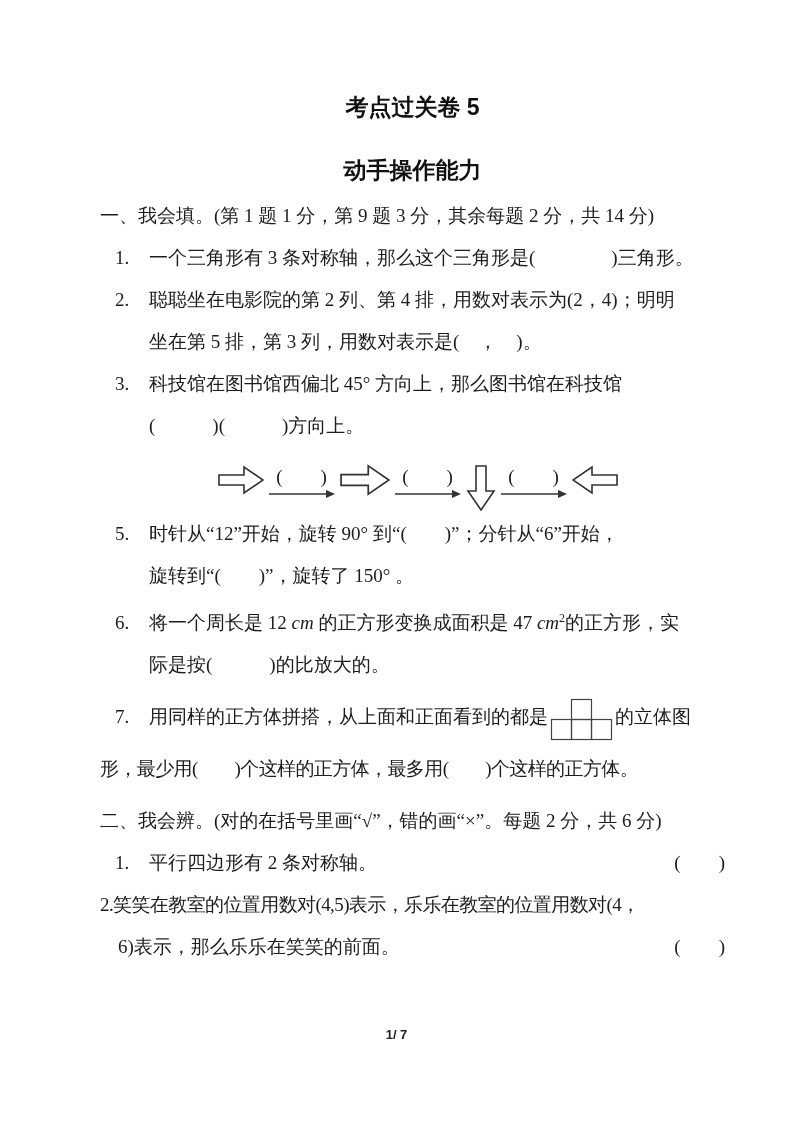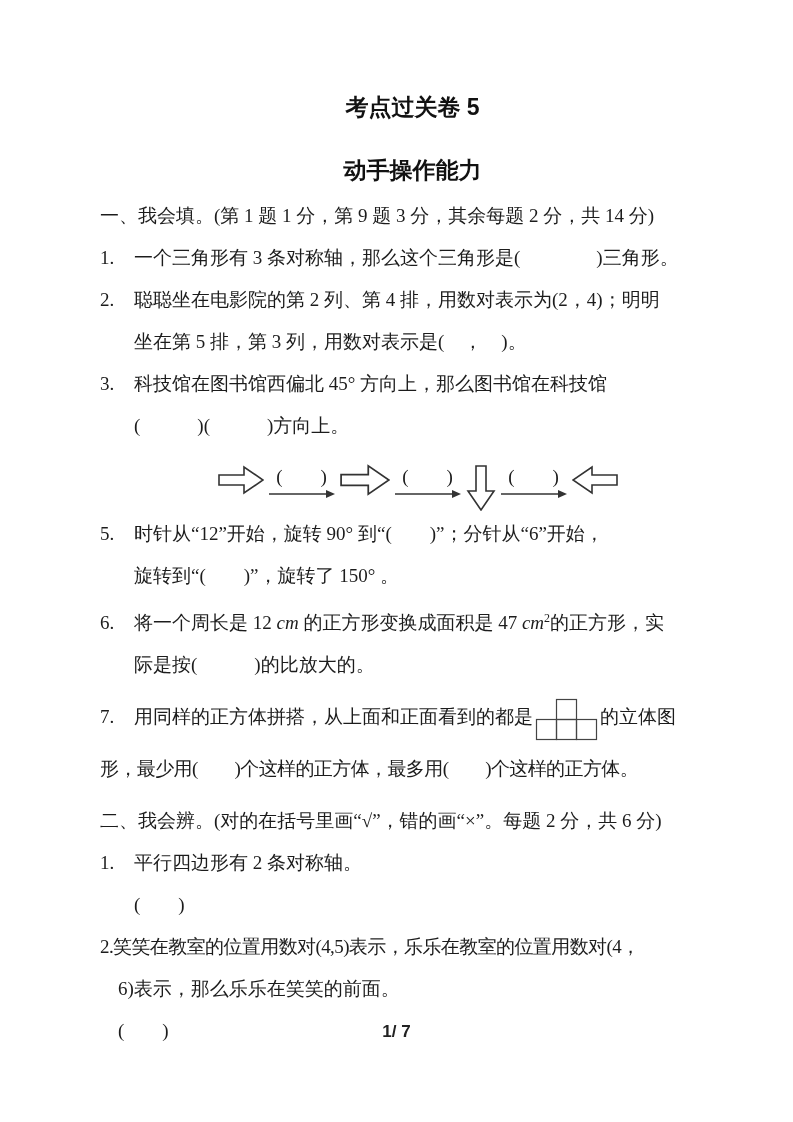--- a/index.html
+++ b/index.html
@@ -23,7 +23,7 @@
     white-space:nowrap; color:#1c1c1c;
   }
   .sec-head { margin-top:10px; }
-  .q { padding-left:34px; }
+  .q { padding-left:34px;margin-left:15px; }
   .num { display:inline-block; width:34px; margin-left:-34px; }
   .unit { font-family:"Liberation Serif","DejaVu Serif",serif; font-style:italic;text-align:right; }
   sup { font-size:12px; }

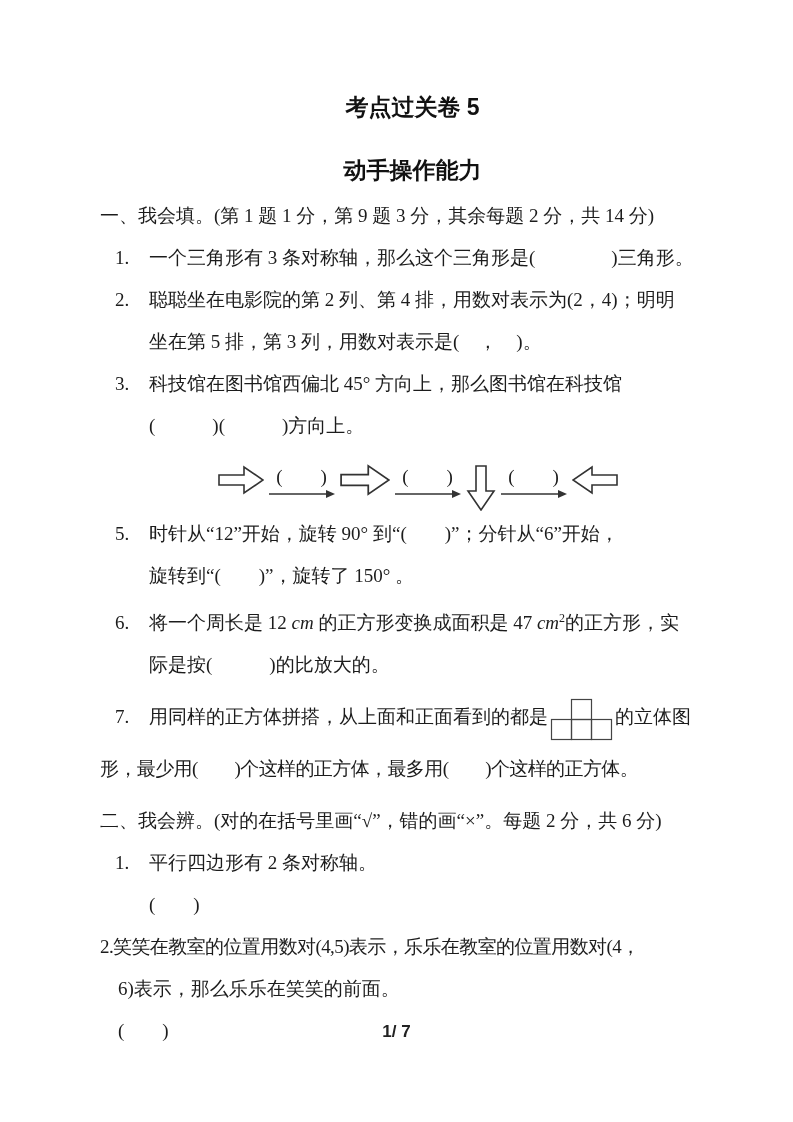--- a/index.html
+++ b/index.html
@@ -37,7 +37,7 @@
   .down-arrow { transform:translateY(8px); }
   .q7-line { display:flex; align-items:center; height:62px; }
   .q7-line .t-figure { margin:0 2px; transform:translateY(2px); }
-  .flex-between { display:flex; justify-content:space-between;flex-direction:column; }
+  .flex-between { display:flex; justify-content:space-between; }
   .tight { letter-spacing:-0.6px; }
   .indent18 { padding-left:18px; }
   .footer {

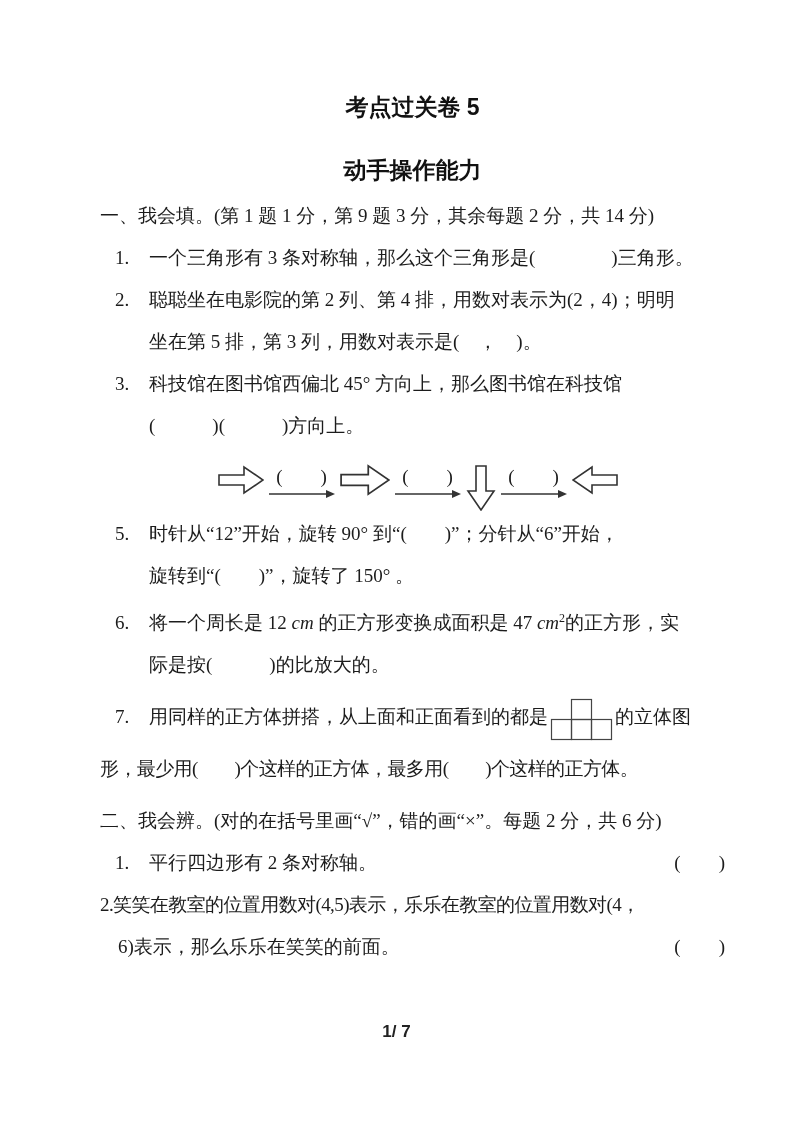--- a/index.html
+++ b/index.html
@@ -44,7 +44,7 @@
     position:absolute; bottom:80px; left:0; right:0;
     text-align:center;
     font-family:"Liberation Sans","DejaVu Sans",sans-serif;
-    font-weight:bold; font-size:17px; color:#222;
+    font-weight:bold; font-size:13px; color:#222;
   }
 </style>
 </head>

